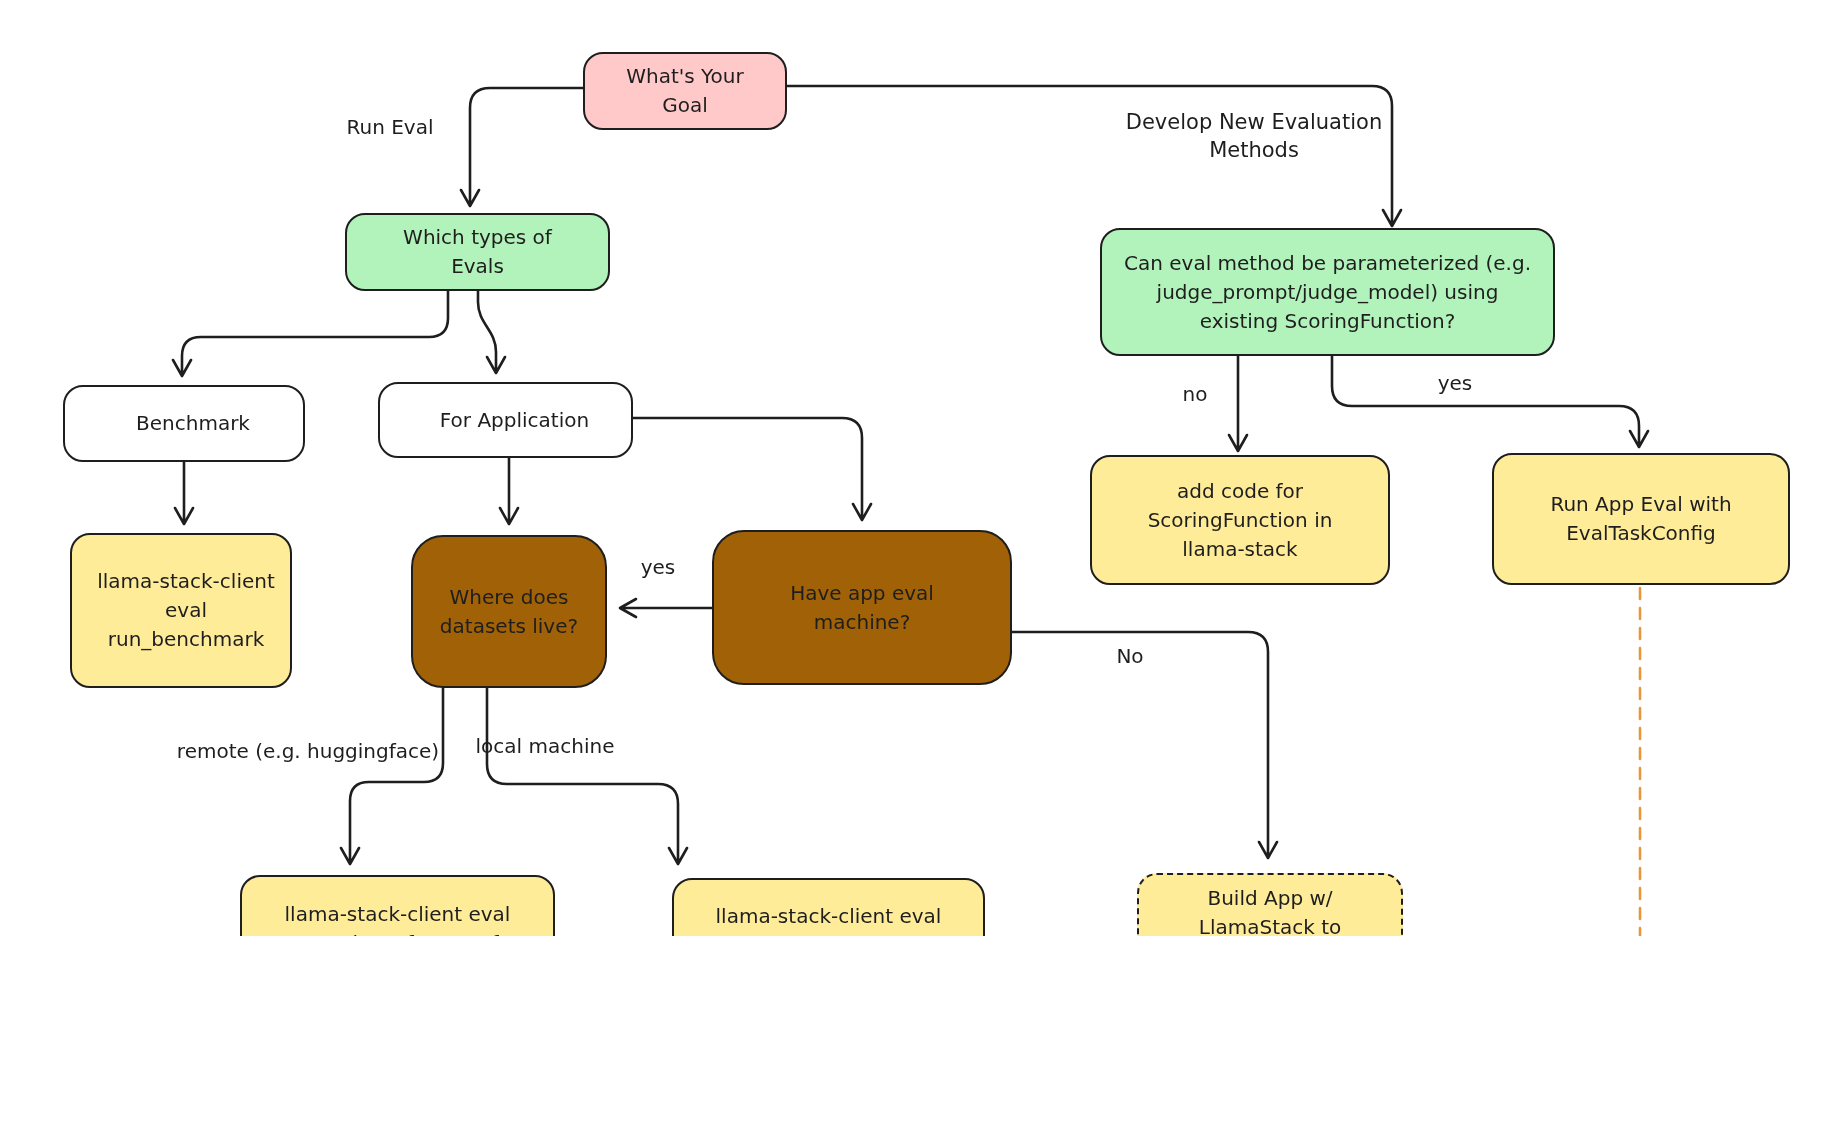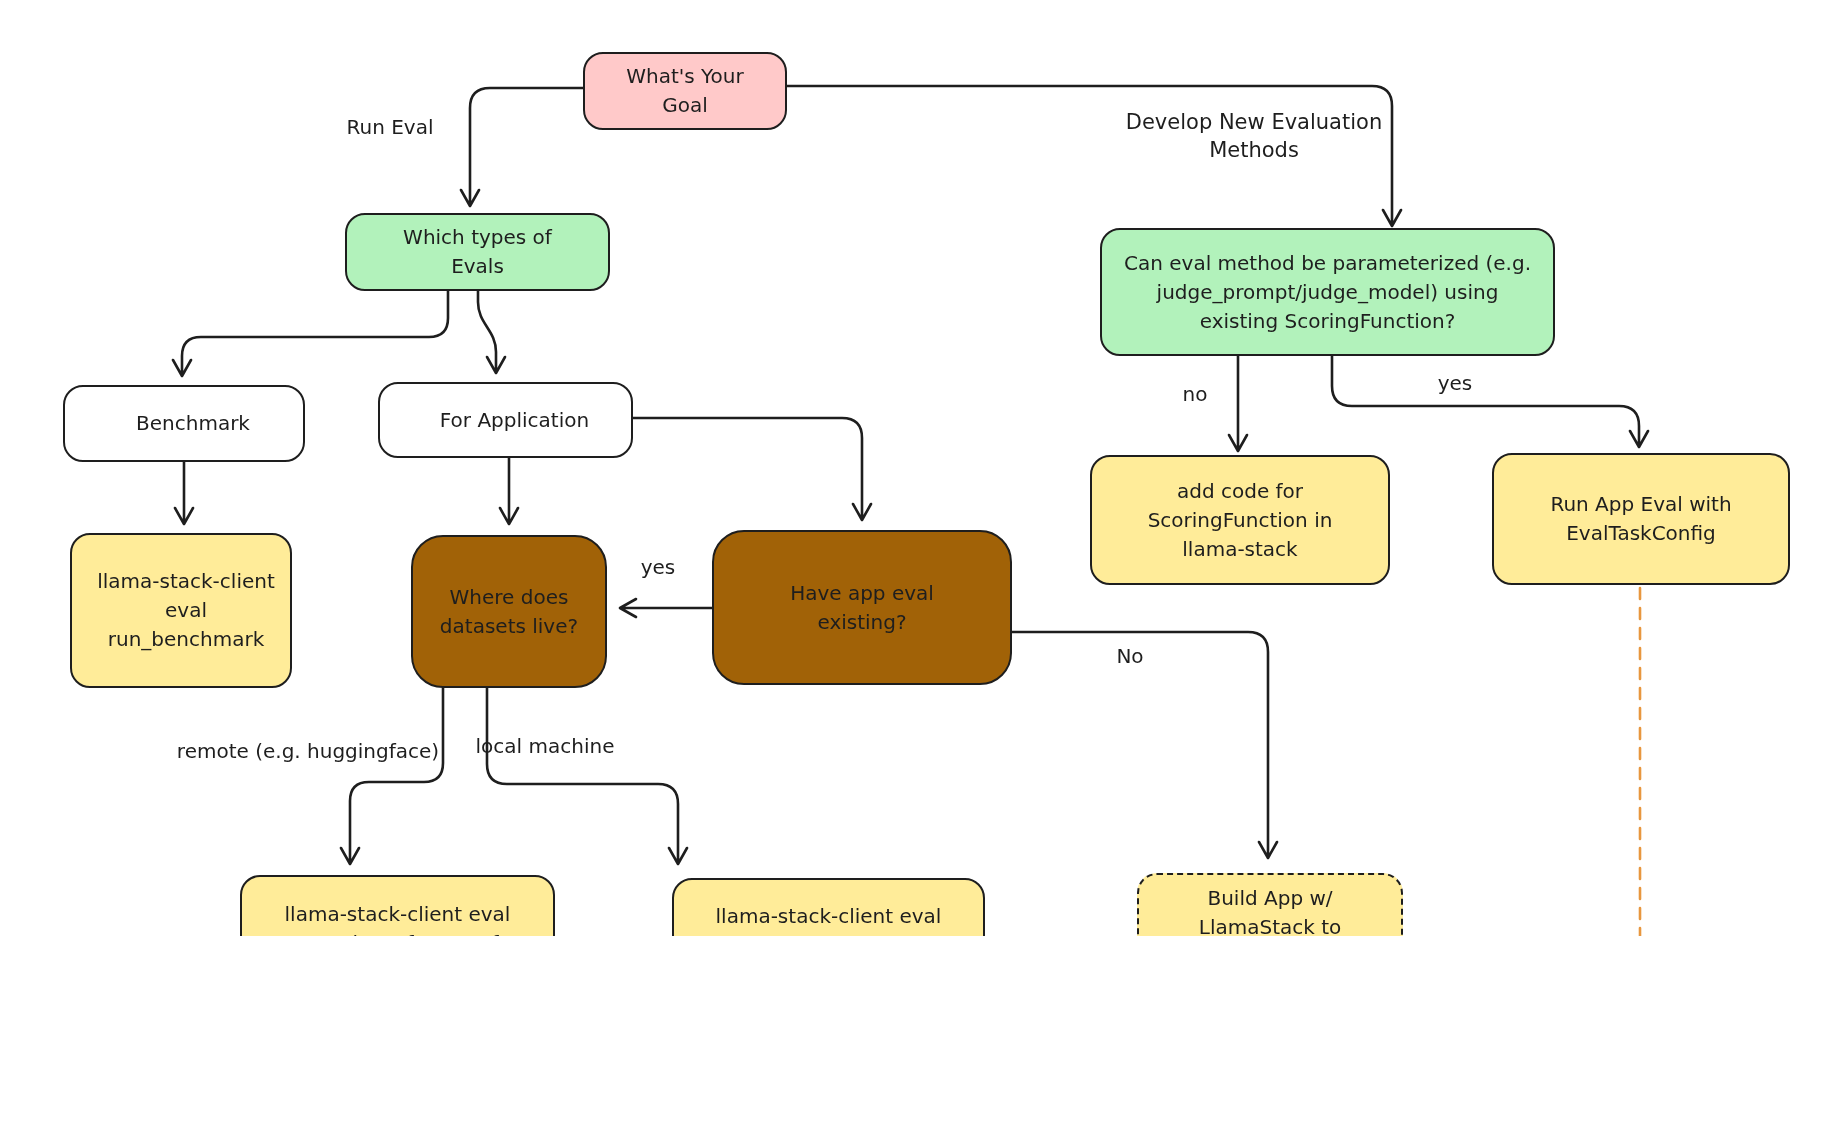--- a/index.html
+++ b/index.html
@@ -98,7 +98,7 @@
 datasets live?</div>
 
   <div class="node blue" style="left:712px; top:530px; width:300px; height:155px;">Have app eval
-existing?</div>
+machine?</div>
 
   <div class="node yellow" style="left:1090px; top:455px; width:300px; height:130px;">add code for
 ScoringFunction in

